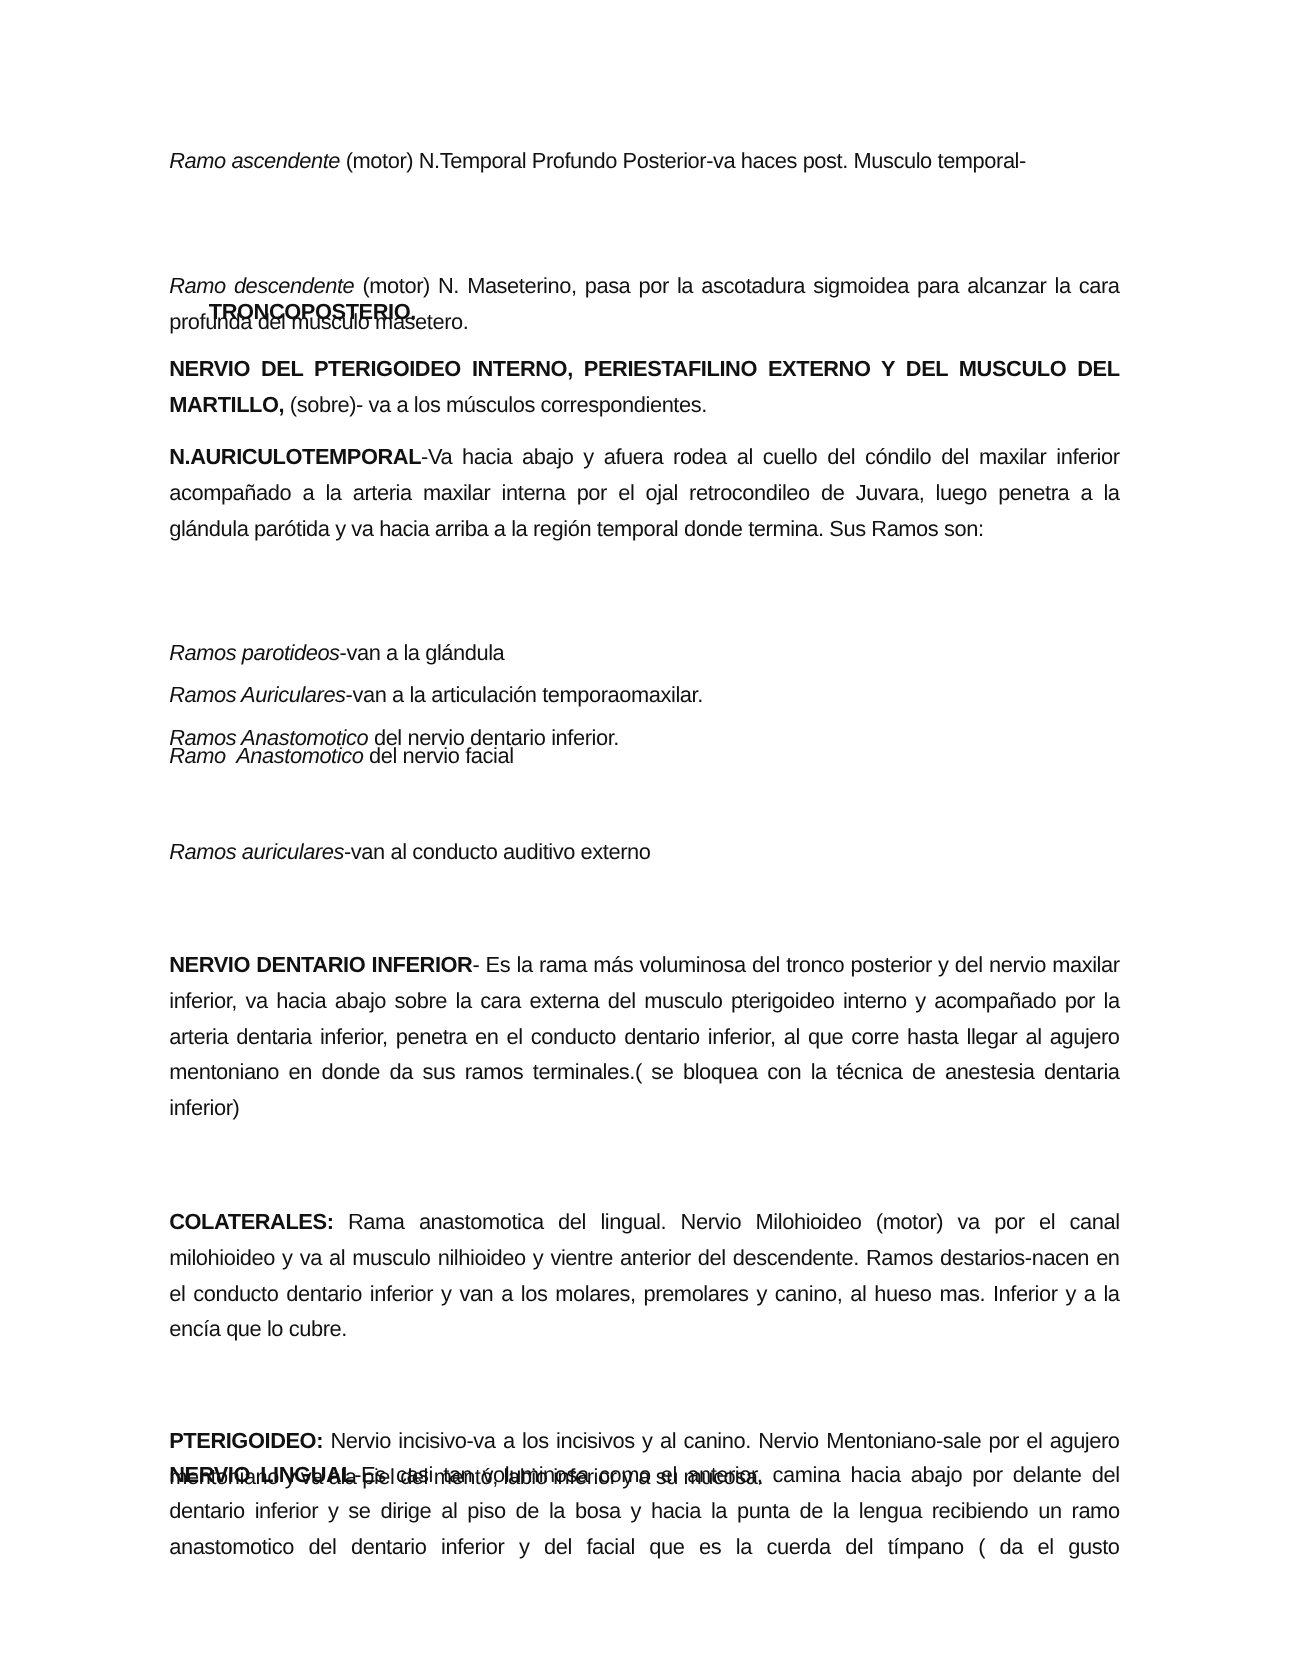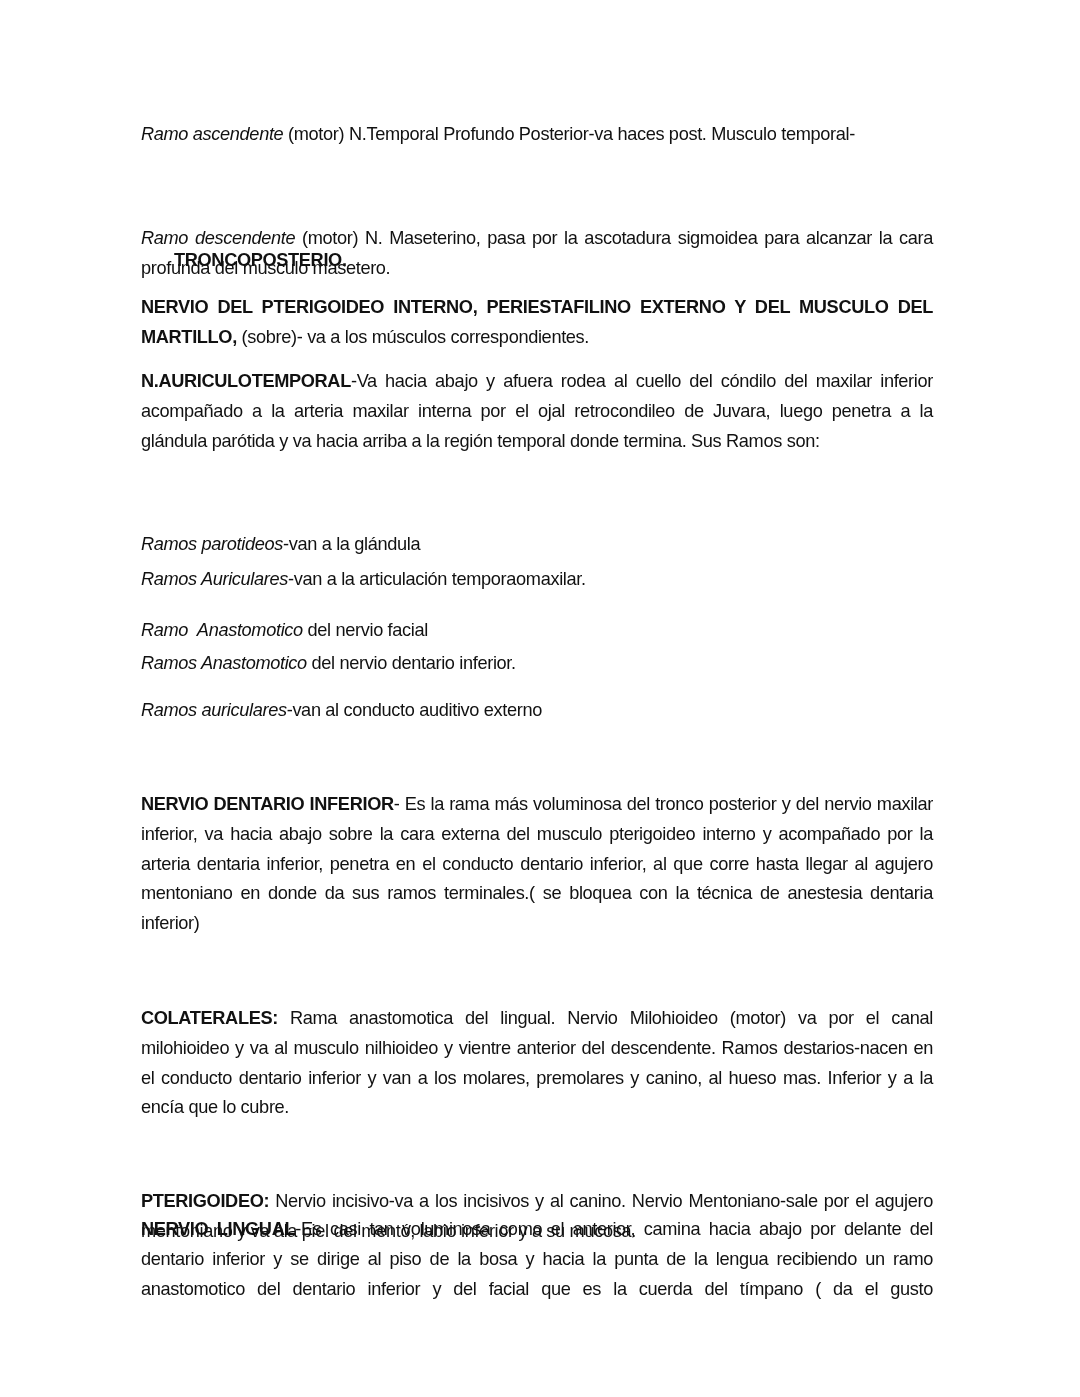--- a/index.html
+++ b/index.html
@@ -70,7 +70,7 @@
     <span class="it">Ramos Auriculares</span><span>-van a la articulación temporaomaxilar.</span>
   </p>
 
-  <p class="para" style="top:481px;margin-top:48px;">
+  <p class="para" style="top:481px;">
     <span class="it">Ramos Anastomotico</span><span> del nervio dentario inferior.</span>
   </p>
 

